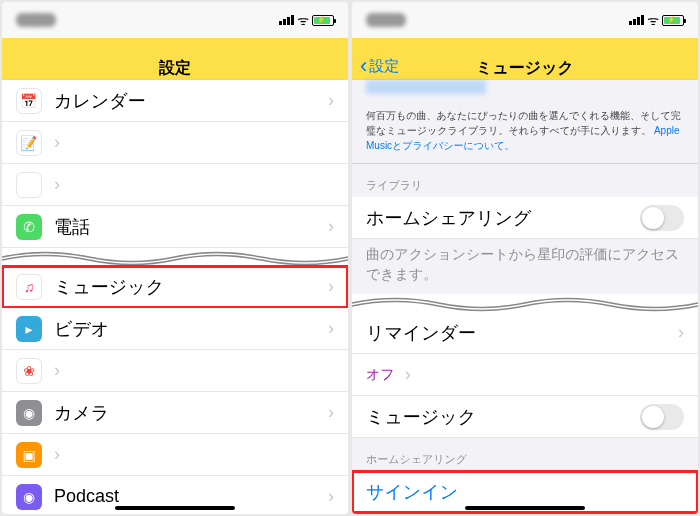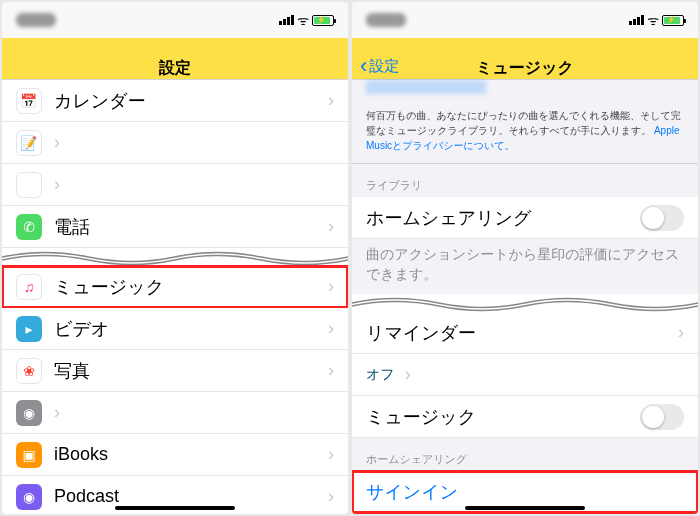--- a/index.html
+++ b/index.html
@@ -98,7 +98,6 @@
   </div>
       <div class="row ">
     <div class="row-icon" style="background:#ffffff;border:1px solid #e5e5ea;color:#ff3b30">❀</div>
-    <span class="row-label">写真</span>
     <span class="chevron">›</span>
   </div>
       <div class="row ">

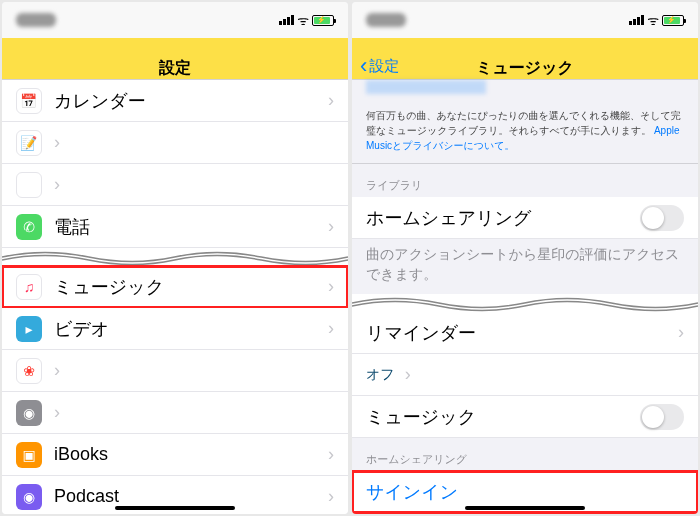--- a/index.html
+++ b/index.html
@@ -23,7 +23,7 @@
 .row-icon { width: 26px; height: 26px; border-radius: 6px; margin-right: 12px; display: flex; align-items: center; justify-content: center; font-size: 14px; color: #fff; flex-shrink: 0; }
 .row-label { font-size: 18px; color: #000; flex: 1; }
 .chevron { color: #c7c7cc; font-size: 18px; }
-.row-value { color: #0c4a6e; font-size: 14px; margin-right: 10px; }
+.row-value { color: #a21caf; font-size: 14px; margin-right: 10px; }
 .toggle { width: 44px; height: 26px; background: #e9e9eb; border-radius: 13px; position: relative; }
 .toggle-knob { width: 22px; height: 22px; background: #fff; border-radius: 50%; position: absolute; top: 2px; left: 2px; box-shadow: 0 1px 3px rgba(0,0,0,0.3); }
 .section-hdr { font-size: 11px; color: #8e8e93; padding: 14px 14px 4px; }

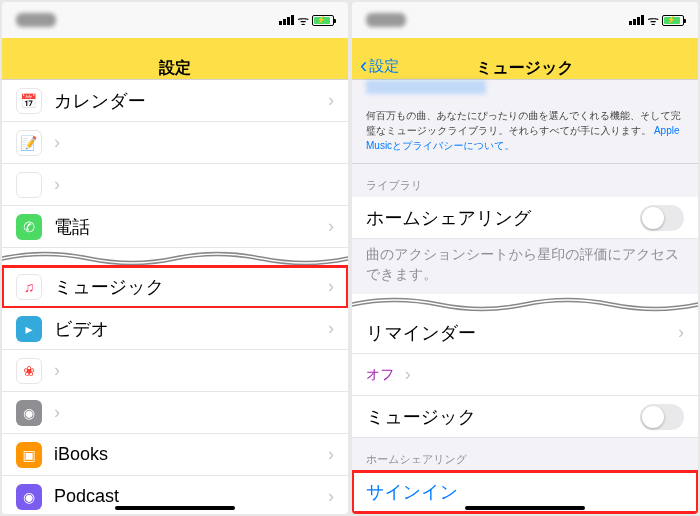--- a/index.html
+++ b/index.html
@@ -102,6 +102,7 @@
   </div>
       <div class="row ">
     <div class="row-icon" style="background:#8e8e93;color:#fff">◉</div>
+    <span class="row-label">カメラ</span>
     <span class="chevron">›</span>
   </div>
       <div class="row ">

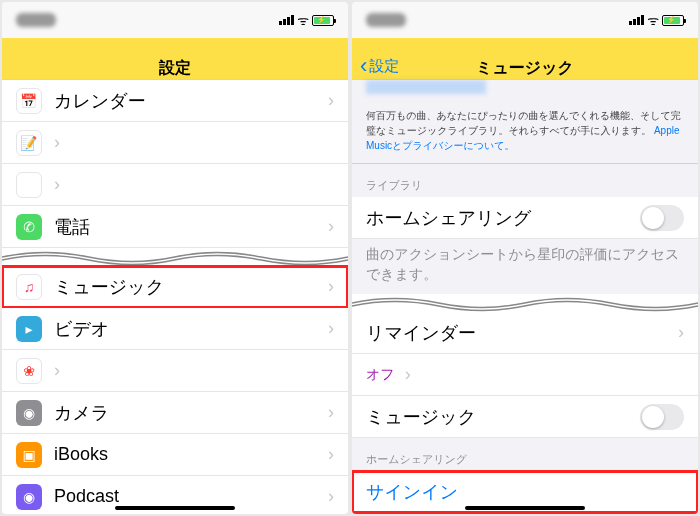--- a/index.html
+++ b/index.html
@@ -107,7 +107,6 @@
   </div>
       <div class="row ">
     <div class="row-icon" style="background:#ff9500;color:#fff">▣</div>
-    <span class="row-label">iBooks</span>
     <span class="chevron">›</span>
   </div>
       <div class="row ">

